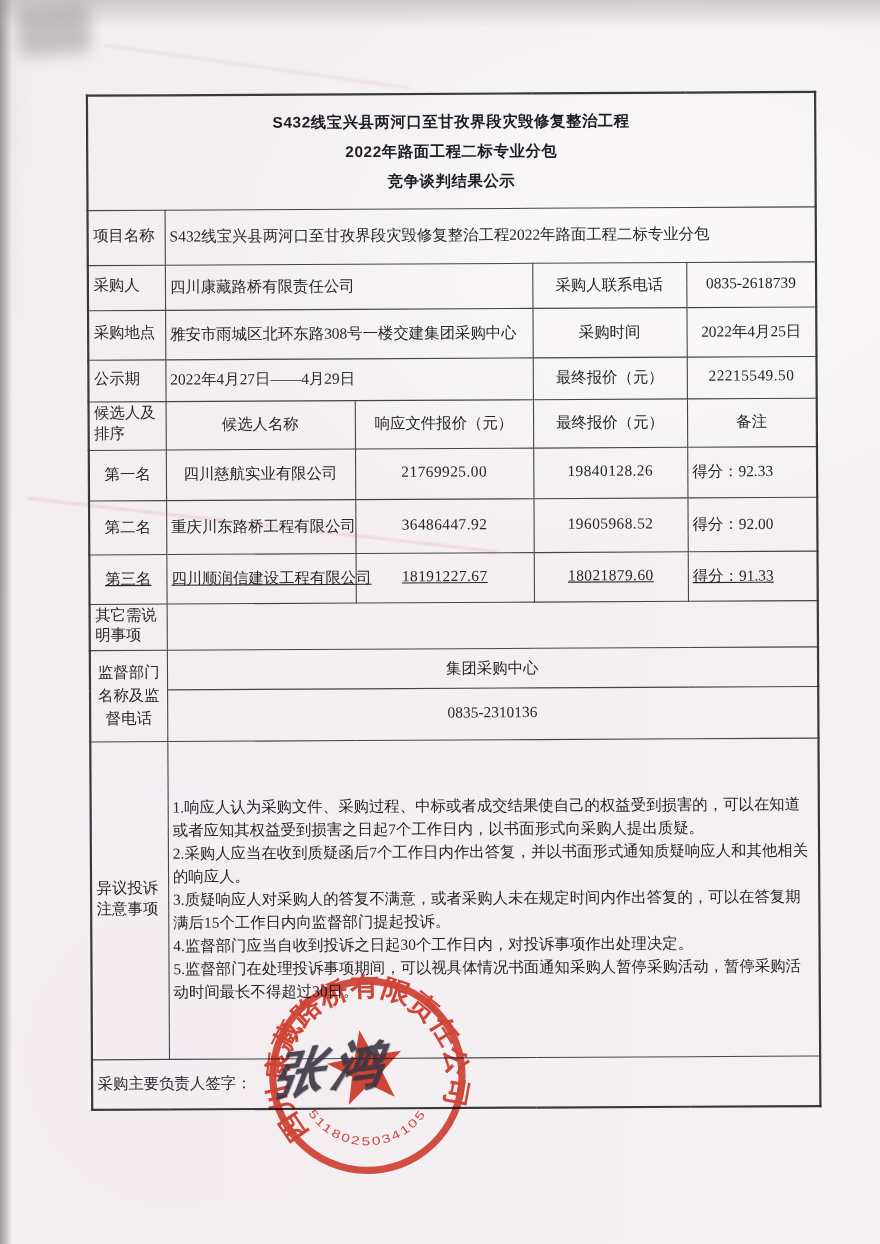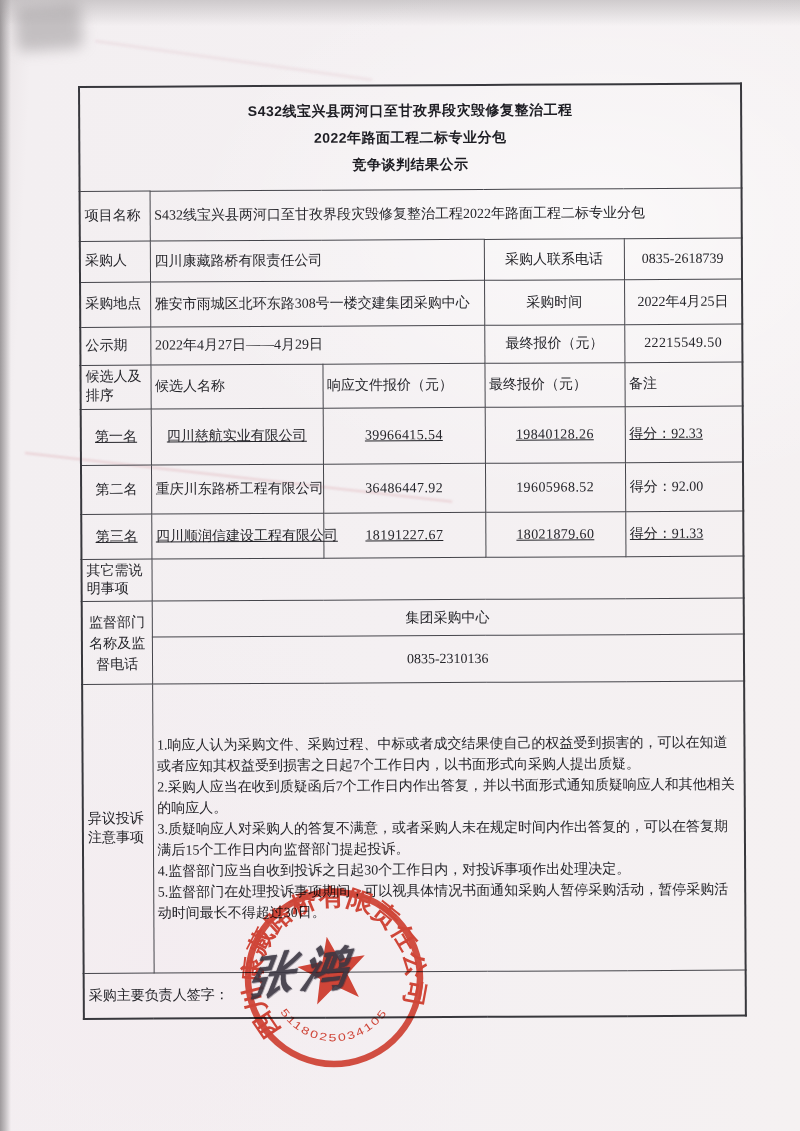--- a/index.html
+++ b/index.html
@@ -74,7 +74,7 @@
   .num { font-size: 13px; letter-spacing: .4px; text-align: center; }
   .name-cell { font-size: 12px; text-align: center; white-space: nowrap; }
   .remark-cell { padding-left: 12px; font-size: 14px; margin-top: 40px; }
-  .head-cell { font-size: 13.5px; }
+  .head-cell { text-align: center; font-size: 13.5px; }
 
   .r-title    td { height: 104px; }
   .r-name     td { height: 50px; }

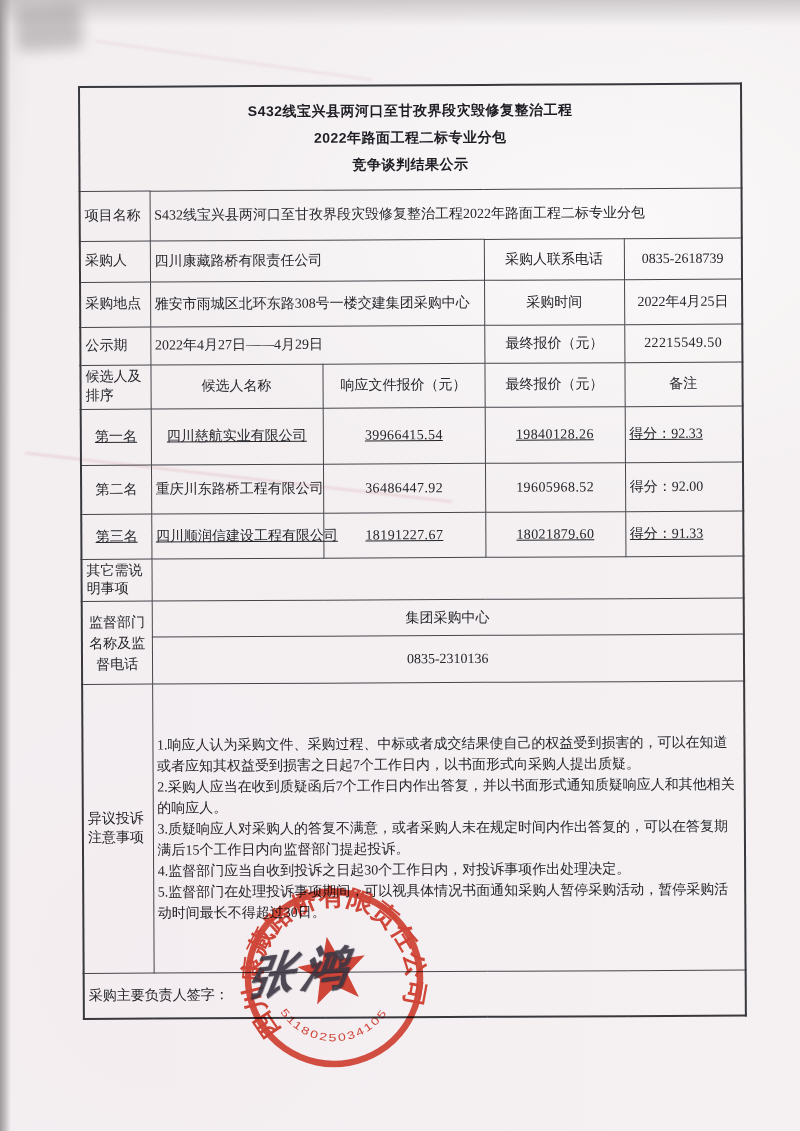--- a/index.html
+++ b/index.html
@@ -82,7 +82,7 @@
   .r-loc      td { height: 45px; }
   .r-pub      td { height: 38px; }
   .r-chead    td { height: 44px; }
-  .r-cand1    td { height: 56px; text-decoration: underline; }
+  .r-cand1    td { height: 46px; }
   .r-cand2    td { height: 49px; }
   .r-cand3    td { height: 45px; text-decoration: underline; }
   .r-other    td { height: 38px; }

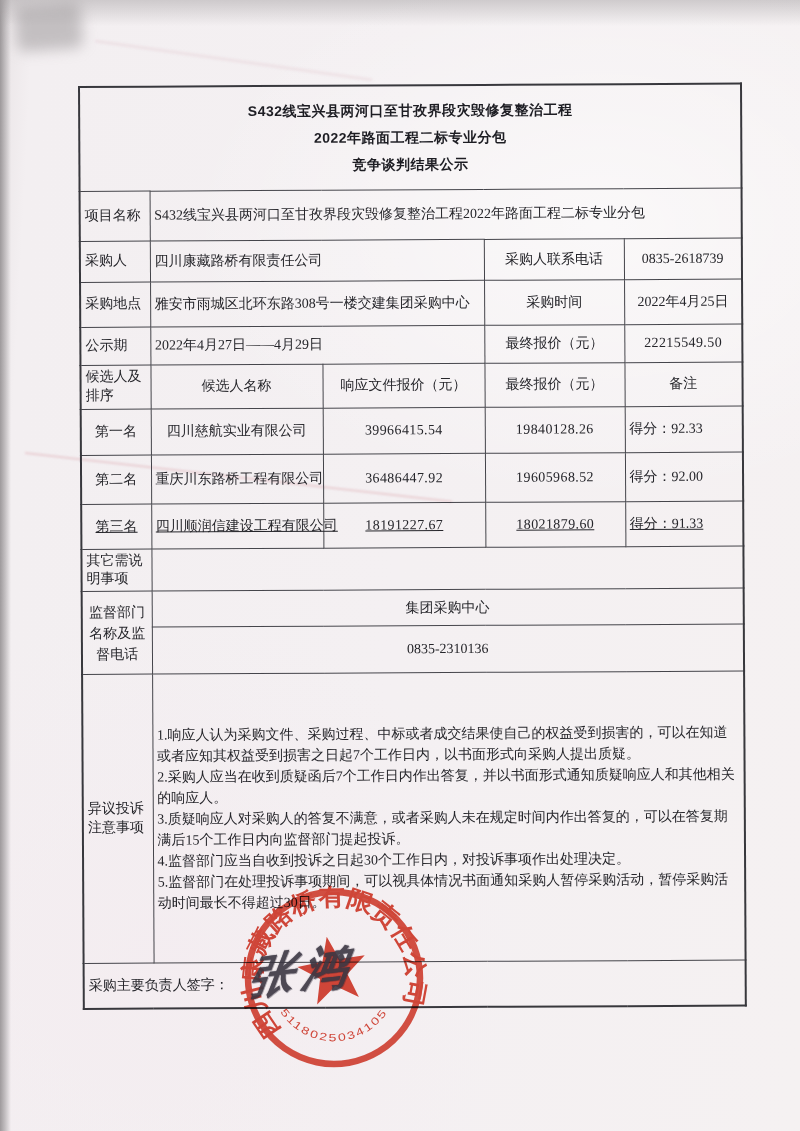--- a/index.html
+++ b/index.html
@@ -179,7 +179,7 @@
     <tr class="r-cand1">
       <td class="center">第一名</td>
       <td class="name-cell">四川慈航实业有限公司</td>
-      <td class="num">39966415.54</td>
+      <td class="num">21769925.00</td>
       <td class="num">19840128.26</td>
       <td class="remark-cell">得分：92.33</td>
     </tr>

